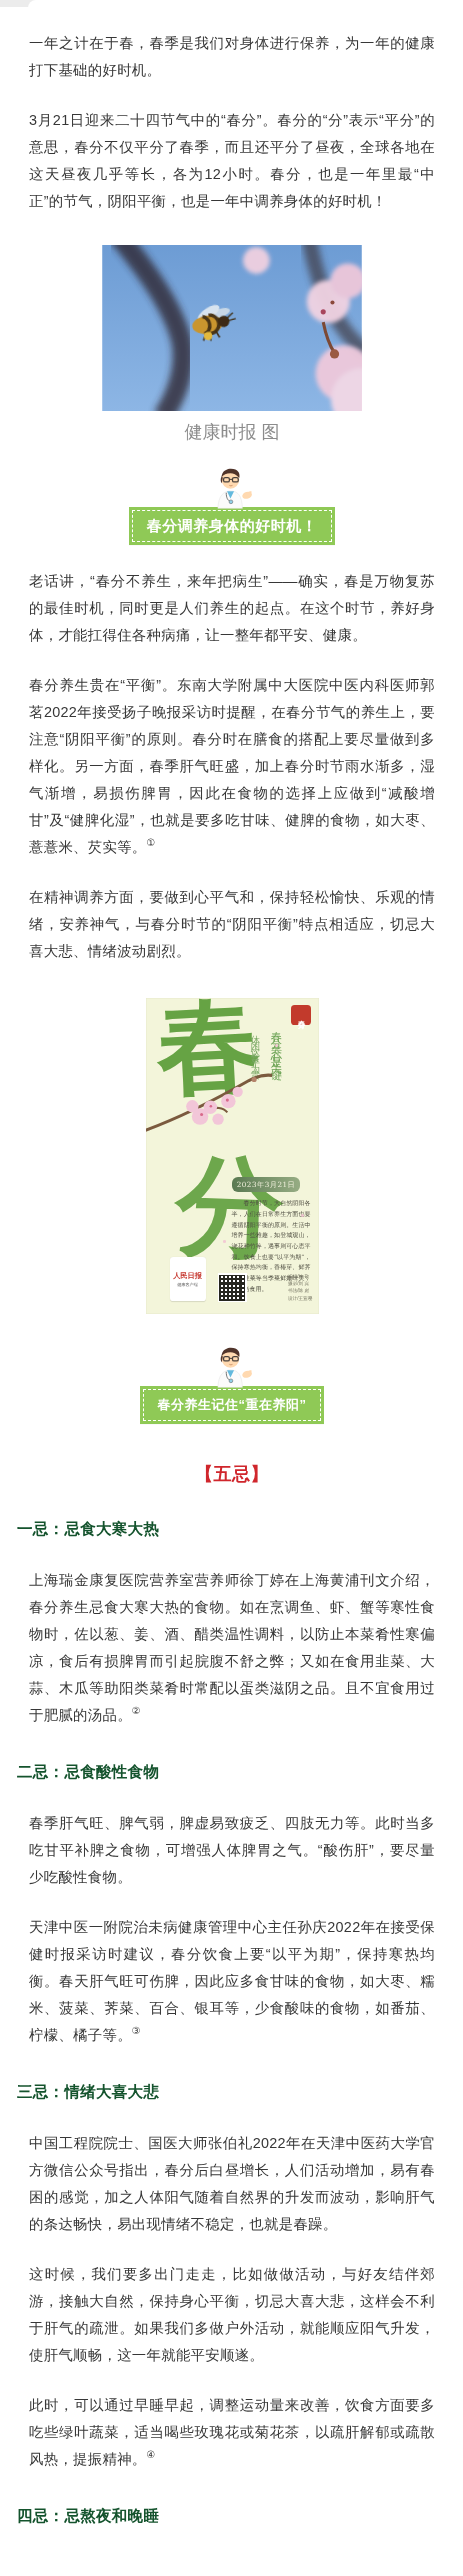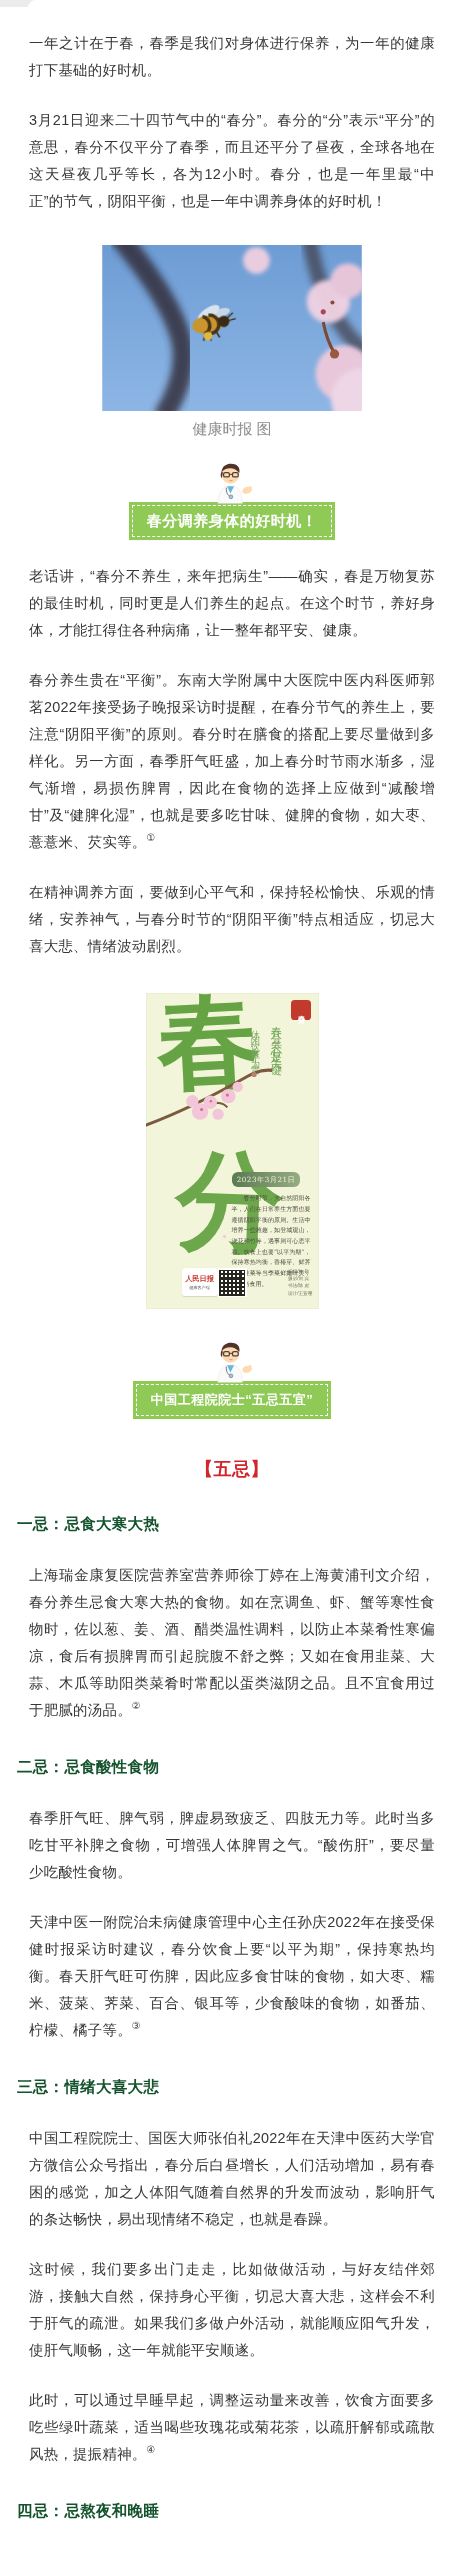--- a/index.html
+++ b/index.html
@@ -29,7 +29,7 @@
   
   .photo-wrap{margin:30px auto 0;width:260px;}
   .photo-wrap svg{display:block;}
-  .caption{text-align:center;color:#8c8c8c;font-size:15px;margin:9.3px 0 5.2px;}
+  .caption{text-align:center;color:#8c8c8c;font-size:18px;margin:9.3px 0 5.2px;}
 
   
   .doc-block{margin-top:24px;}

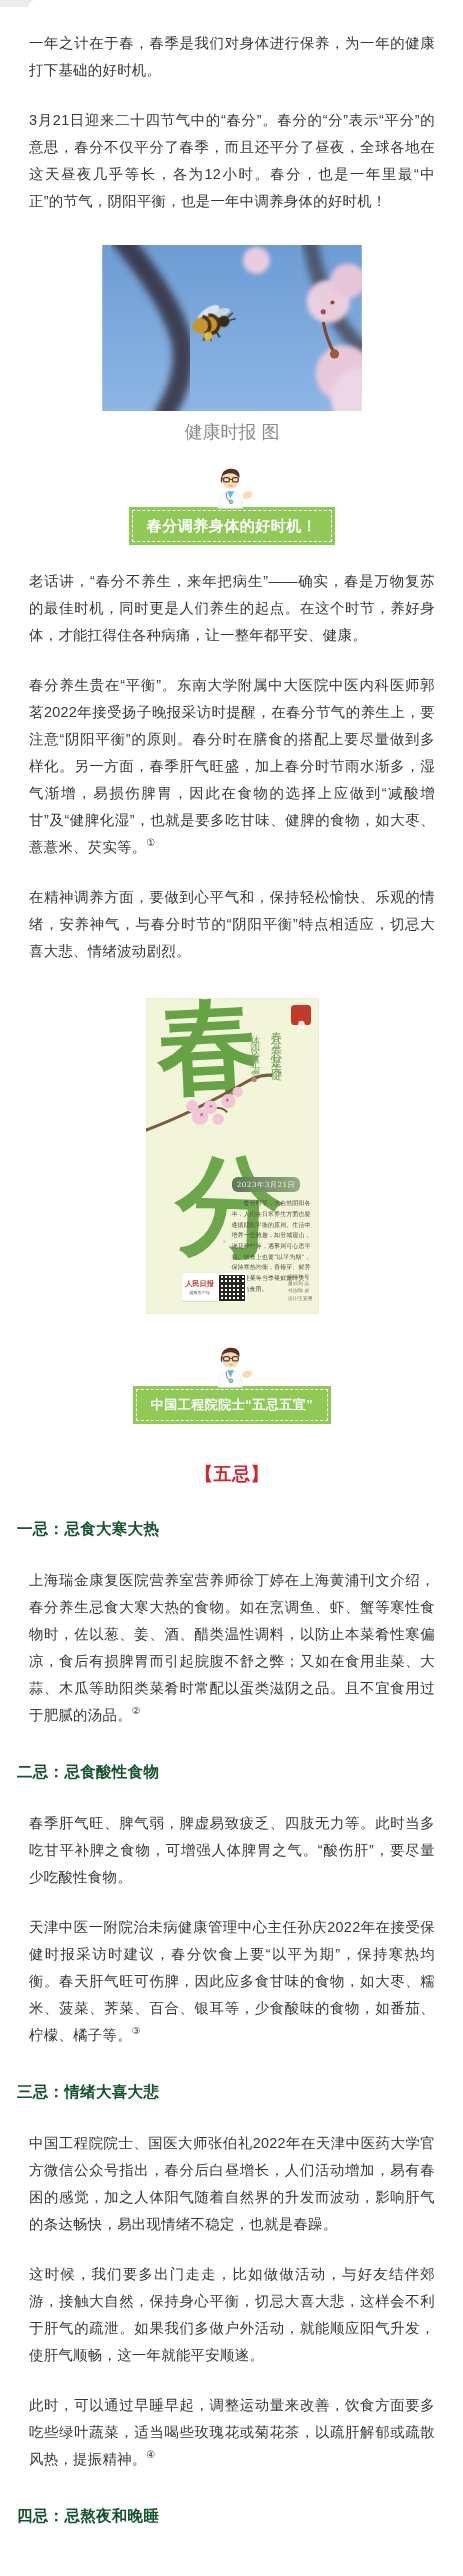--- a/index.html
+++ b/index.html
@@ -78,7 +78,7 @@
   }
   .poster .pbody .indent{display:inline-block;width:2em;}
   .poster .brand{
-    position:absolute;left:36px;bottom:13.4px;width:36px;height:28px;background:#fff;
+    position:absolute;left:24px;bottom:13.4px;width:36px;height:44px;background:#fff;
     border-radius:3.1px;display:flex;flex-direction:column;align-items:center;justify-content:center;
     box-shadow:0 0.5px 1px rgba(0,0,0,.12);
   }

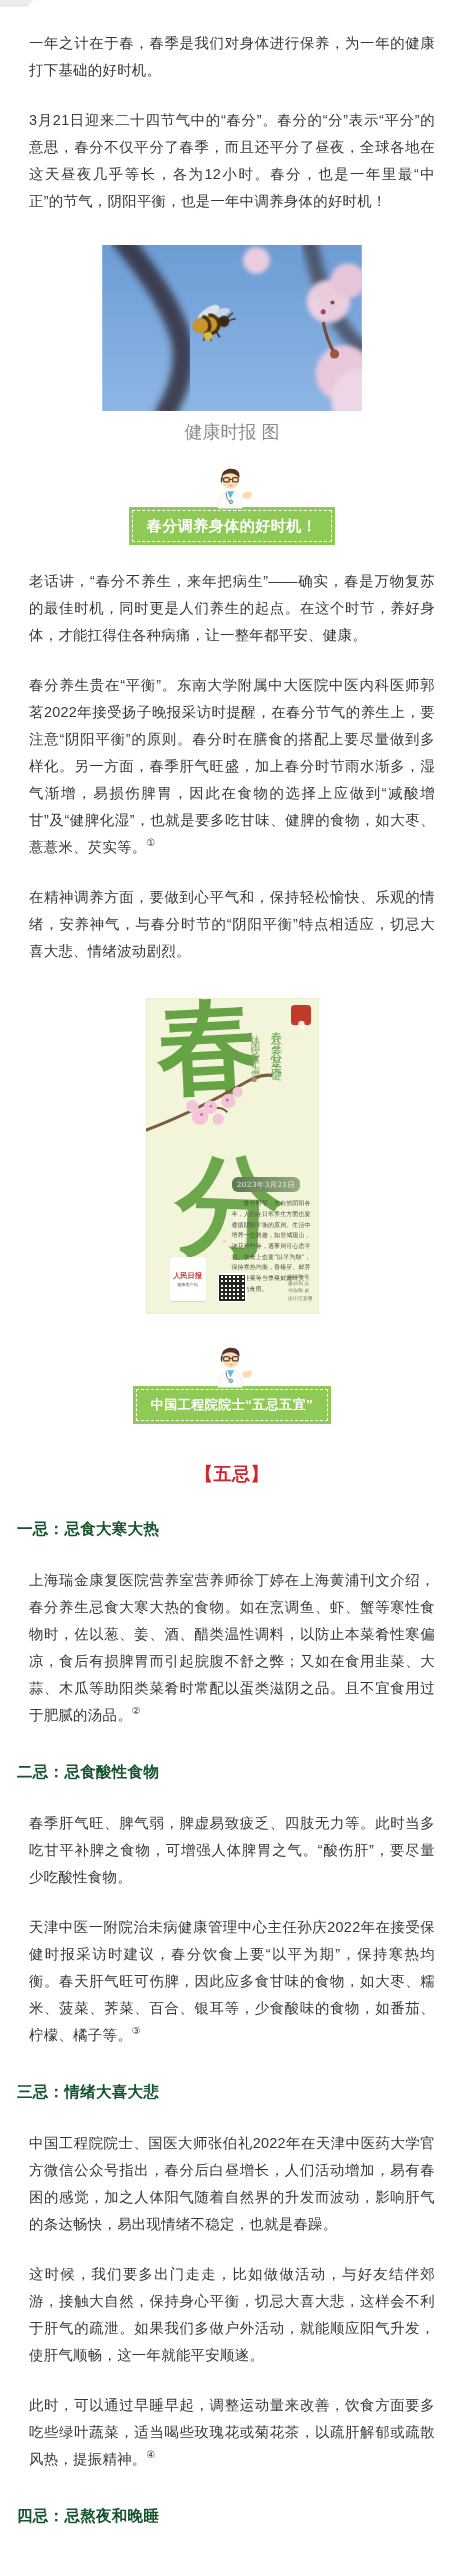--- a/index.html
+++ b/index.html
@@ -259,7 +259,7 @@
       </svg>
     </div>
     <div class="banner">
-      <div class="banner-inner size-md">中国工程院院士“五忌五宜”</div>
+      <div class="banner-inner size-md">春分养生记住“重在养阳”</div>
     </div>
   </div>
 

